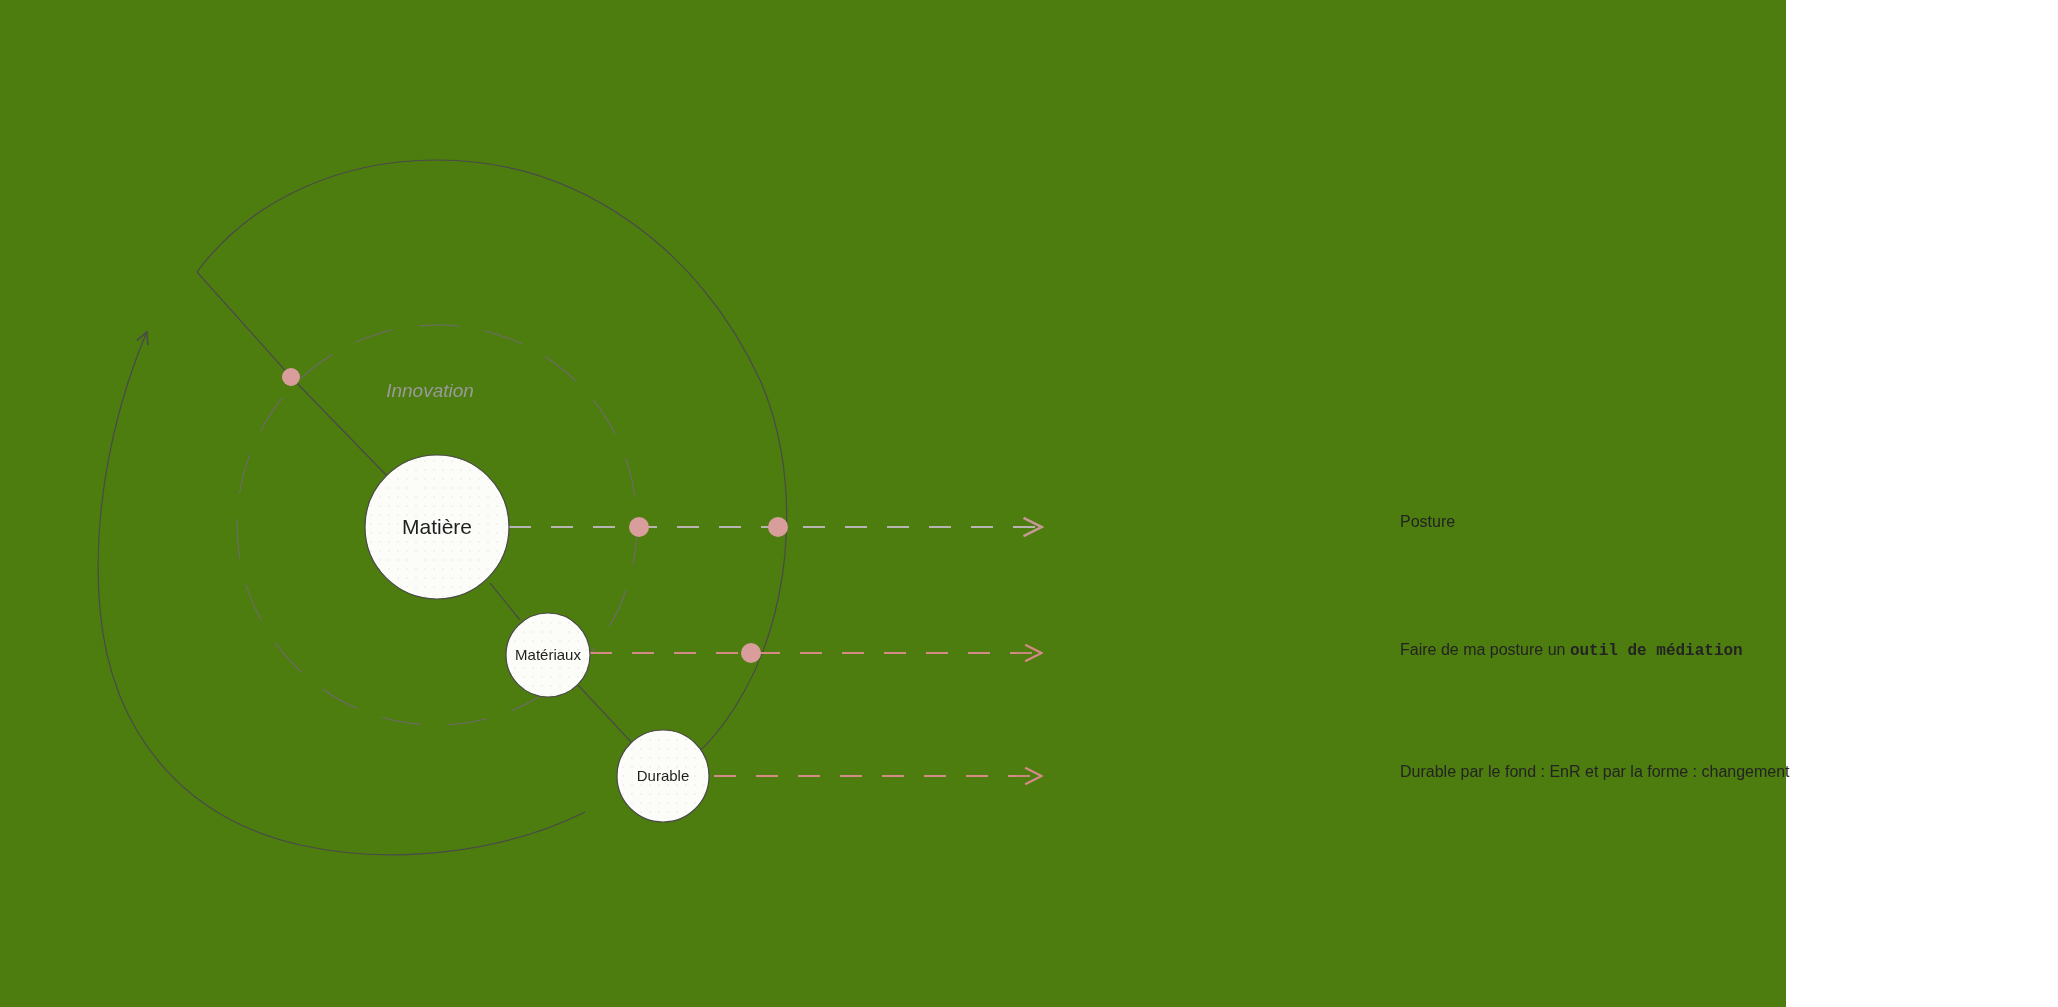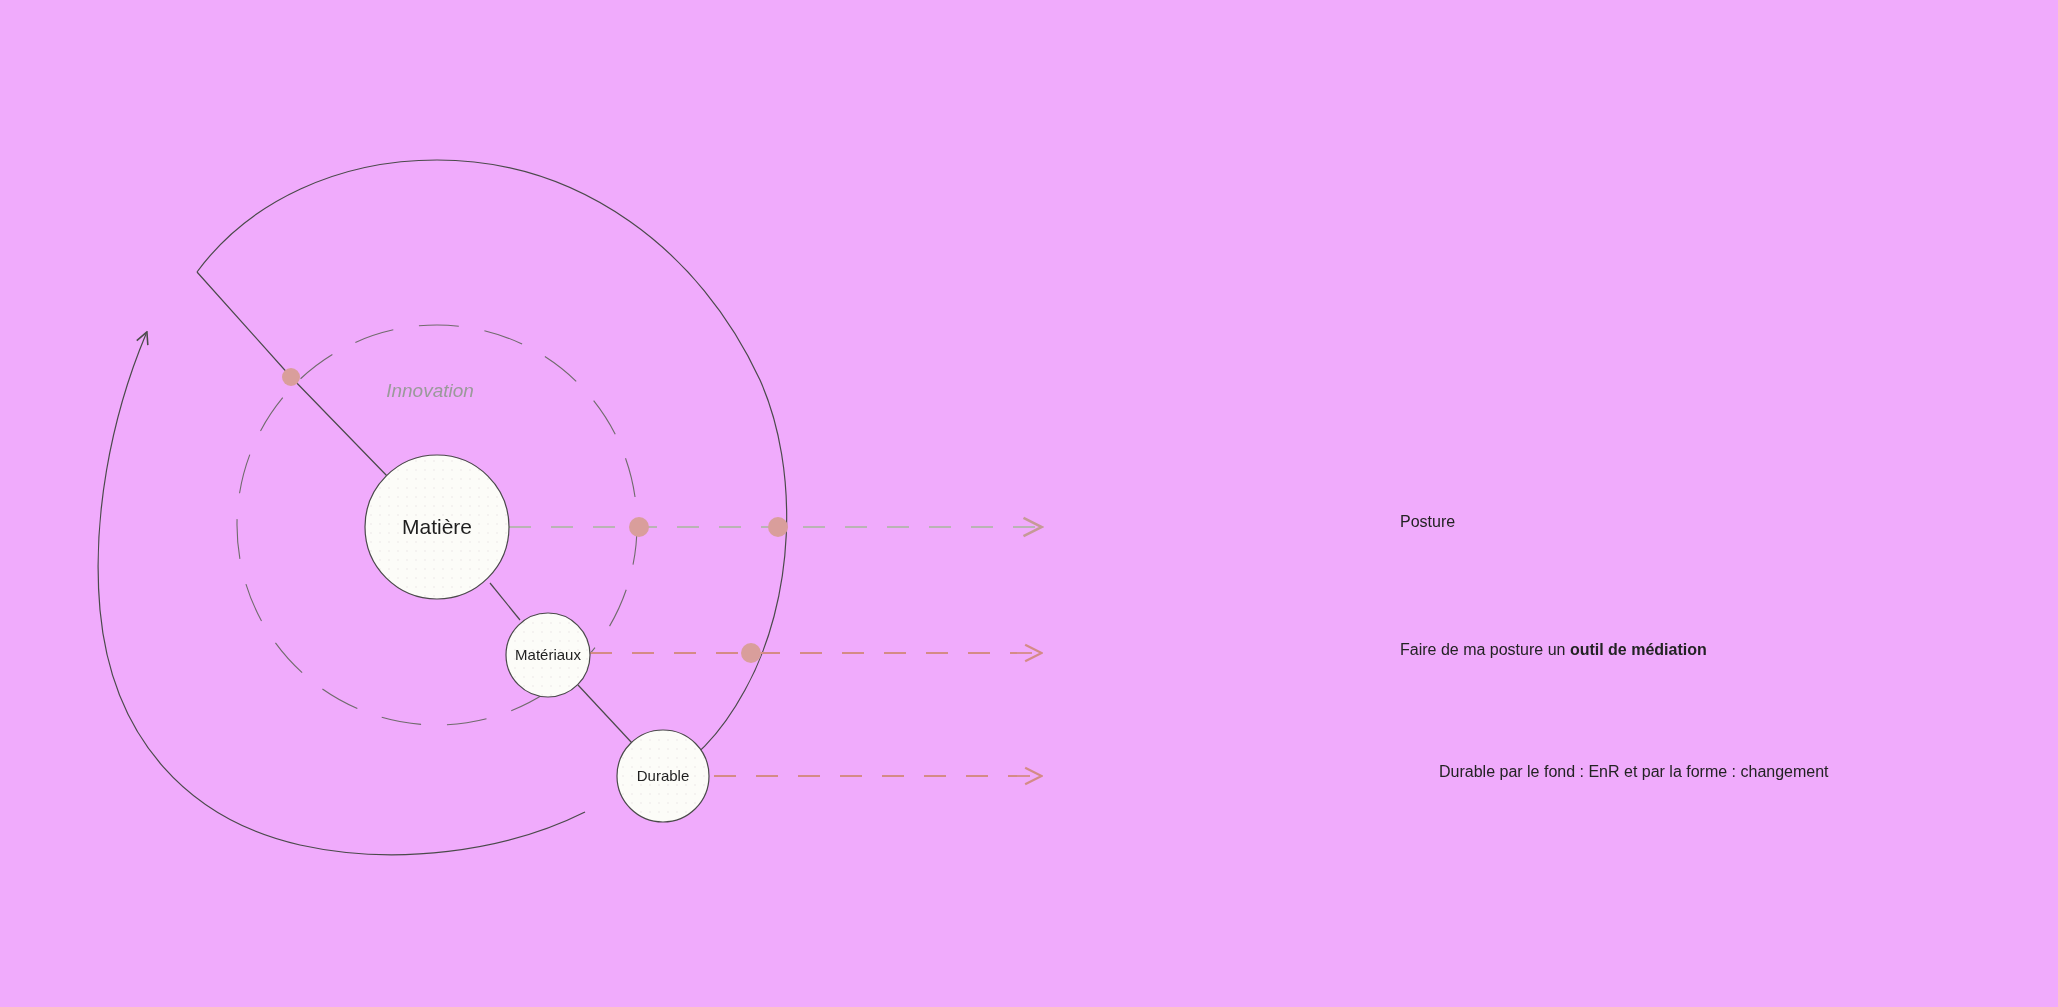--- a/index.html
+++ b/index.html
@@ -5,7 +5,7 @@
   html,body{margin:0;padding:0;background:#ffffff;}
   body{width:2058px;height:1007px;overflow:hidden;
        font-family:"Liberation Sans","DejaVu Sans",sans-serif;}
-  #stage{position:relative;width:2058px;height:1007px;background:#f0abfc;}
+  #stage{position:relative;width:1786px;height:1007px;background:#4d7c0f;}
   svg#diagram{position:absolute;left:0;top:0;width:2058px;height:1007px;}
 
   .node-label{font-family:"Liberation Sans",sans-serif;fill:#1f1f1f;text-anchor:middle;dominant-baseline:middle;}

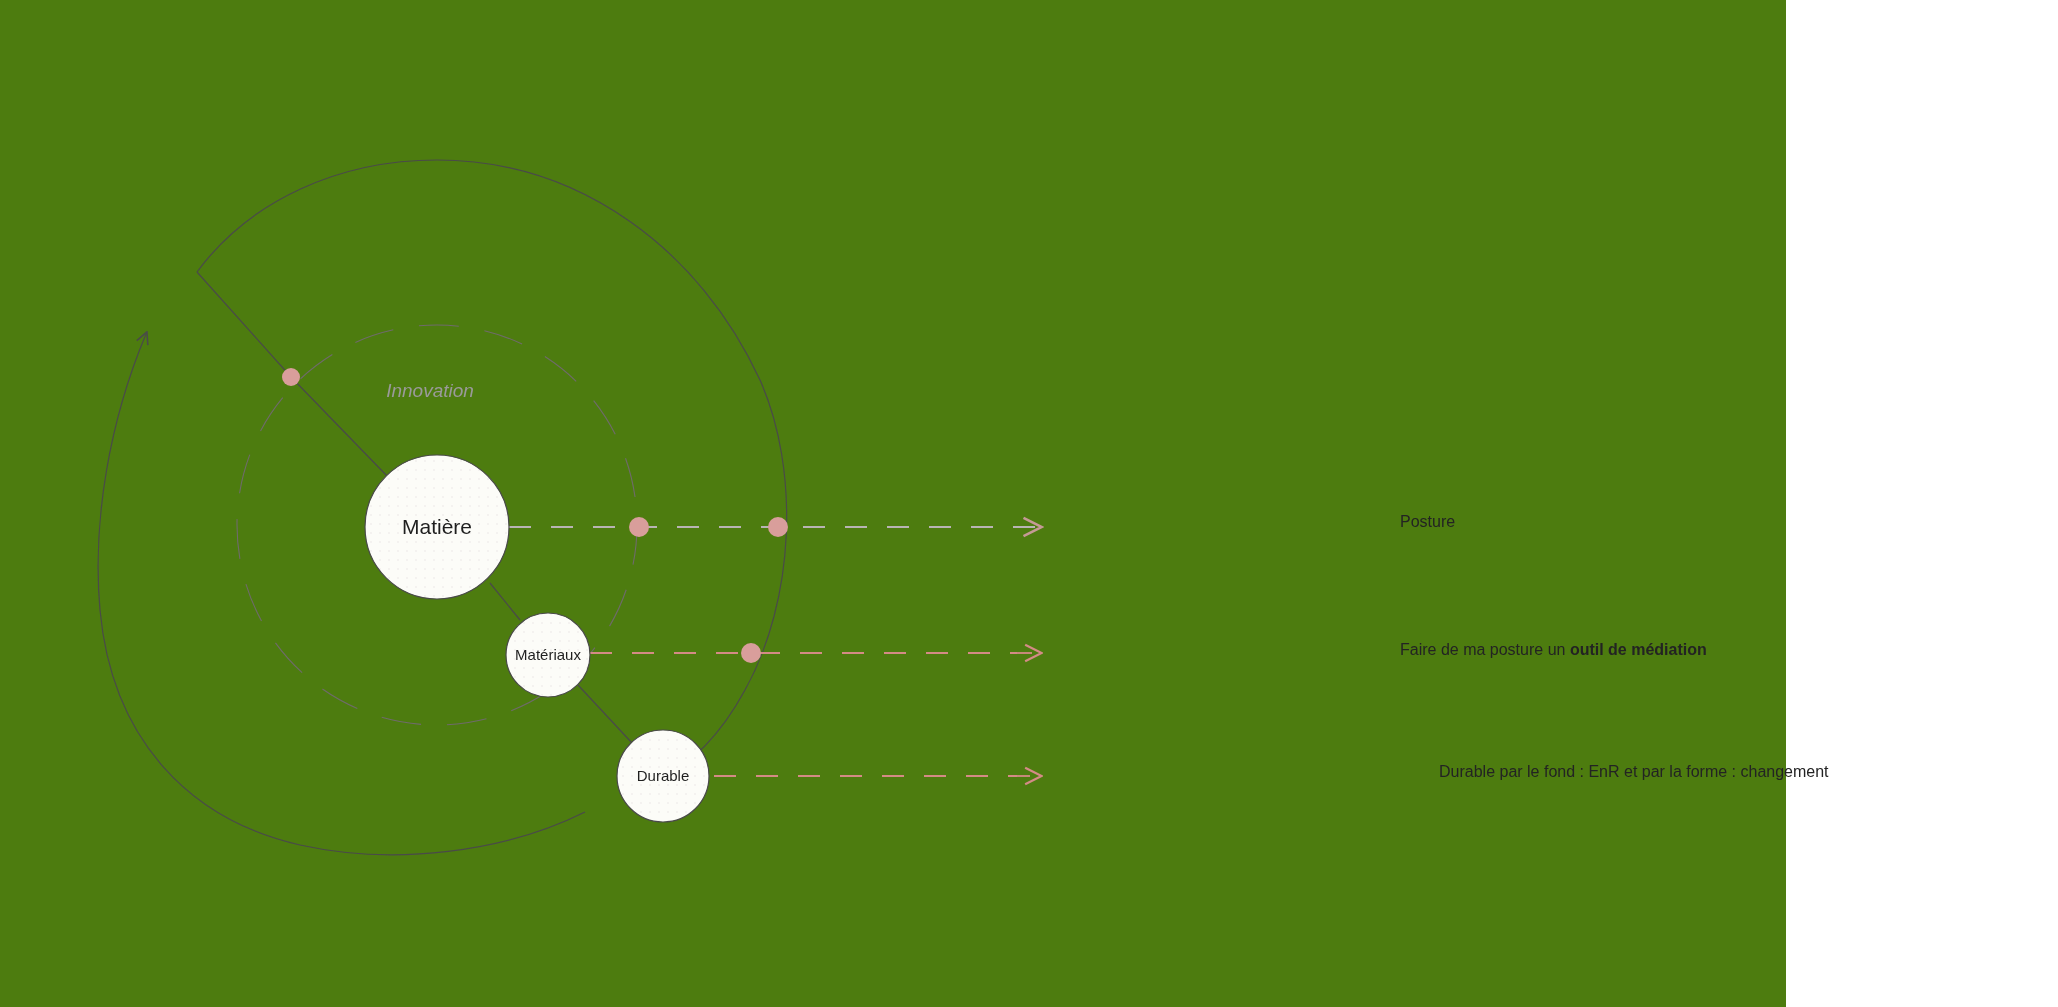--- a/index.html
+++ b/index.html
@@ -16,7 +16,7 @@
 
   .legend{position:absolute;left:1400px;top:0;width:640px;}
   .legend-row{position:absolute;left:0;font-size:16px;color:#232323;white-space:nowrap;line-height:1.2;}
-  .legend-row b{font-weight:700;}
+  .legend-row b{font-weight:700;font-family:Liberation Mono, monospace;}
   #legend-0{top:512px;}
   #legend-1{top:640px;}
   #legend-2{top:762px;margin-left:39px;}

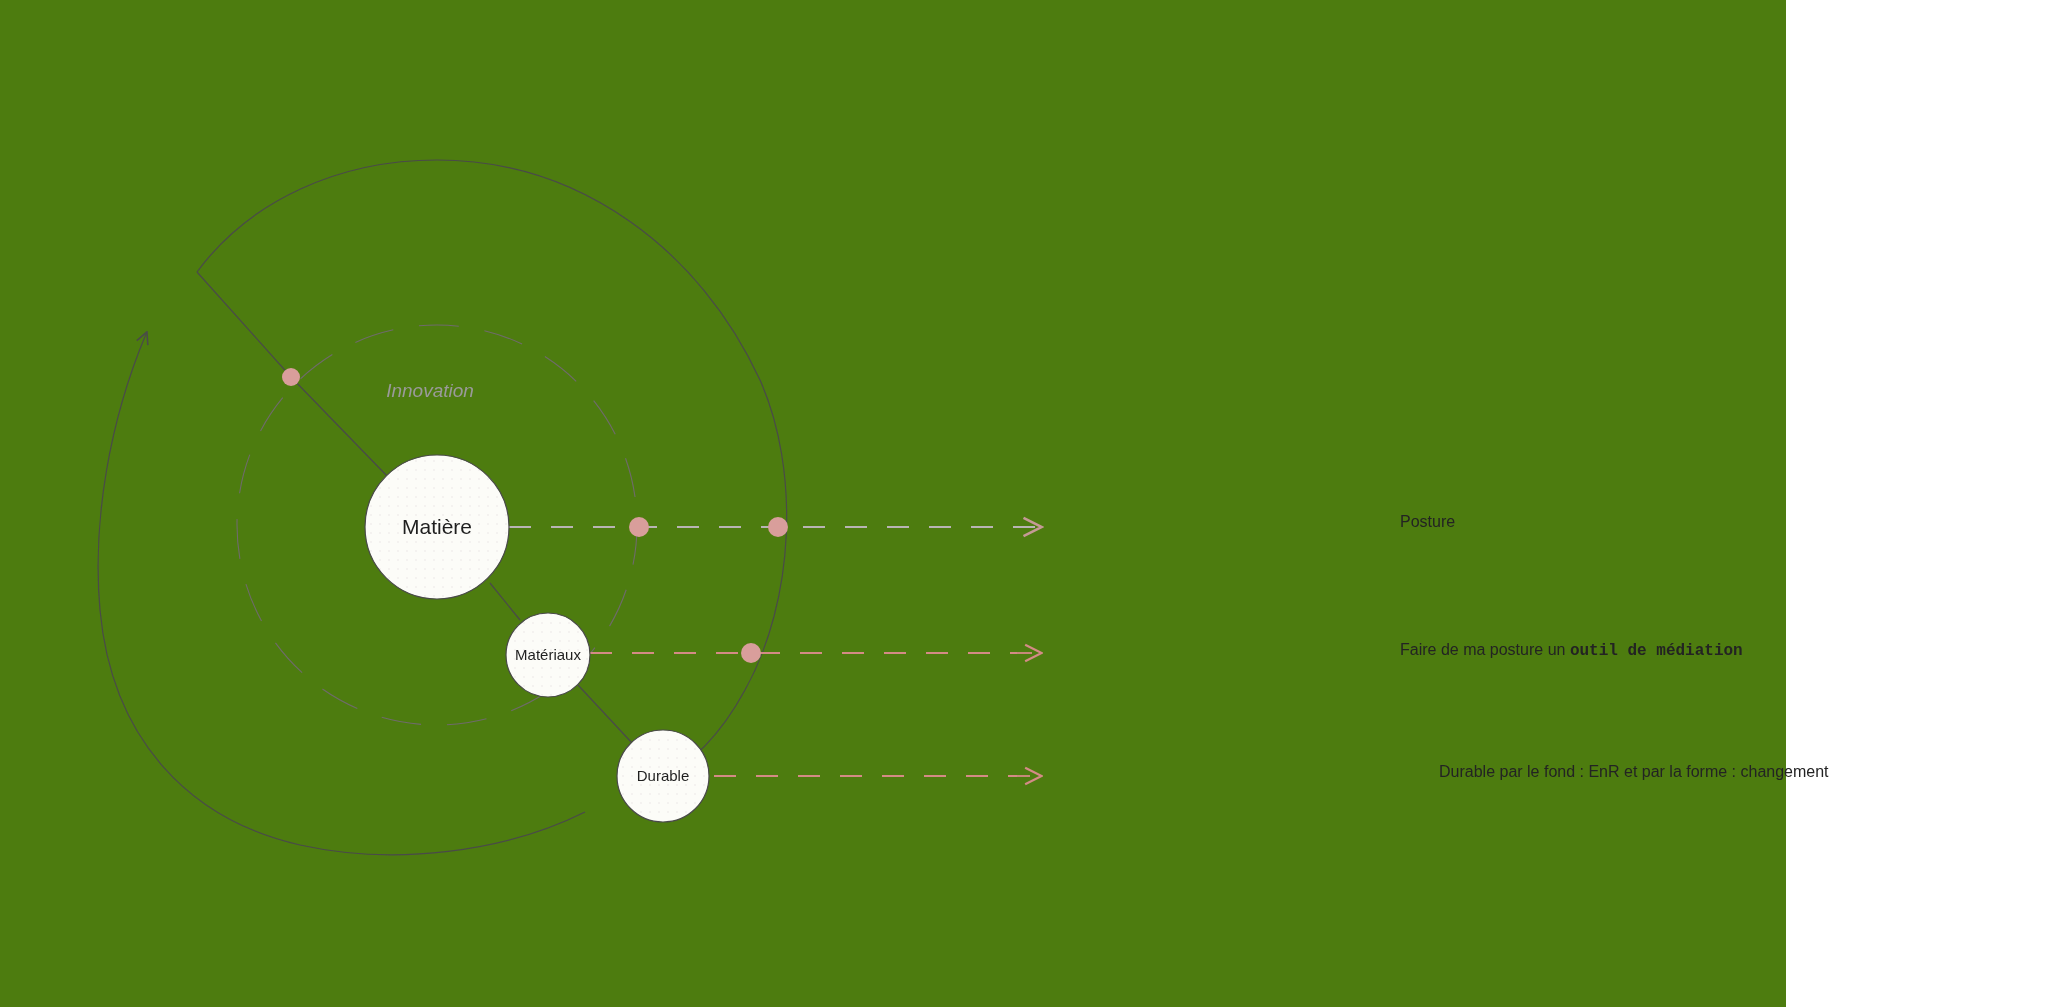--- a/index.html
+++ b/index.html
@@ -19,7 +19,7 @@
   .legend-row b{font-weight:700;font-family:Liberation Mono, monospace;}
   #legend-0{top:512px;}
   #legend-1{top:640px;}
-  #legend-2{top:762px;margin-left:39px;}
+  #legend-2{top:762px;}
 </style>
 </head>
 <body>

